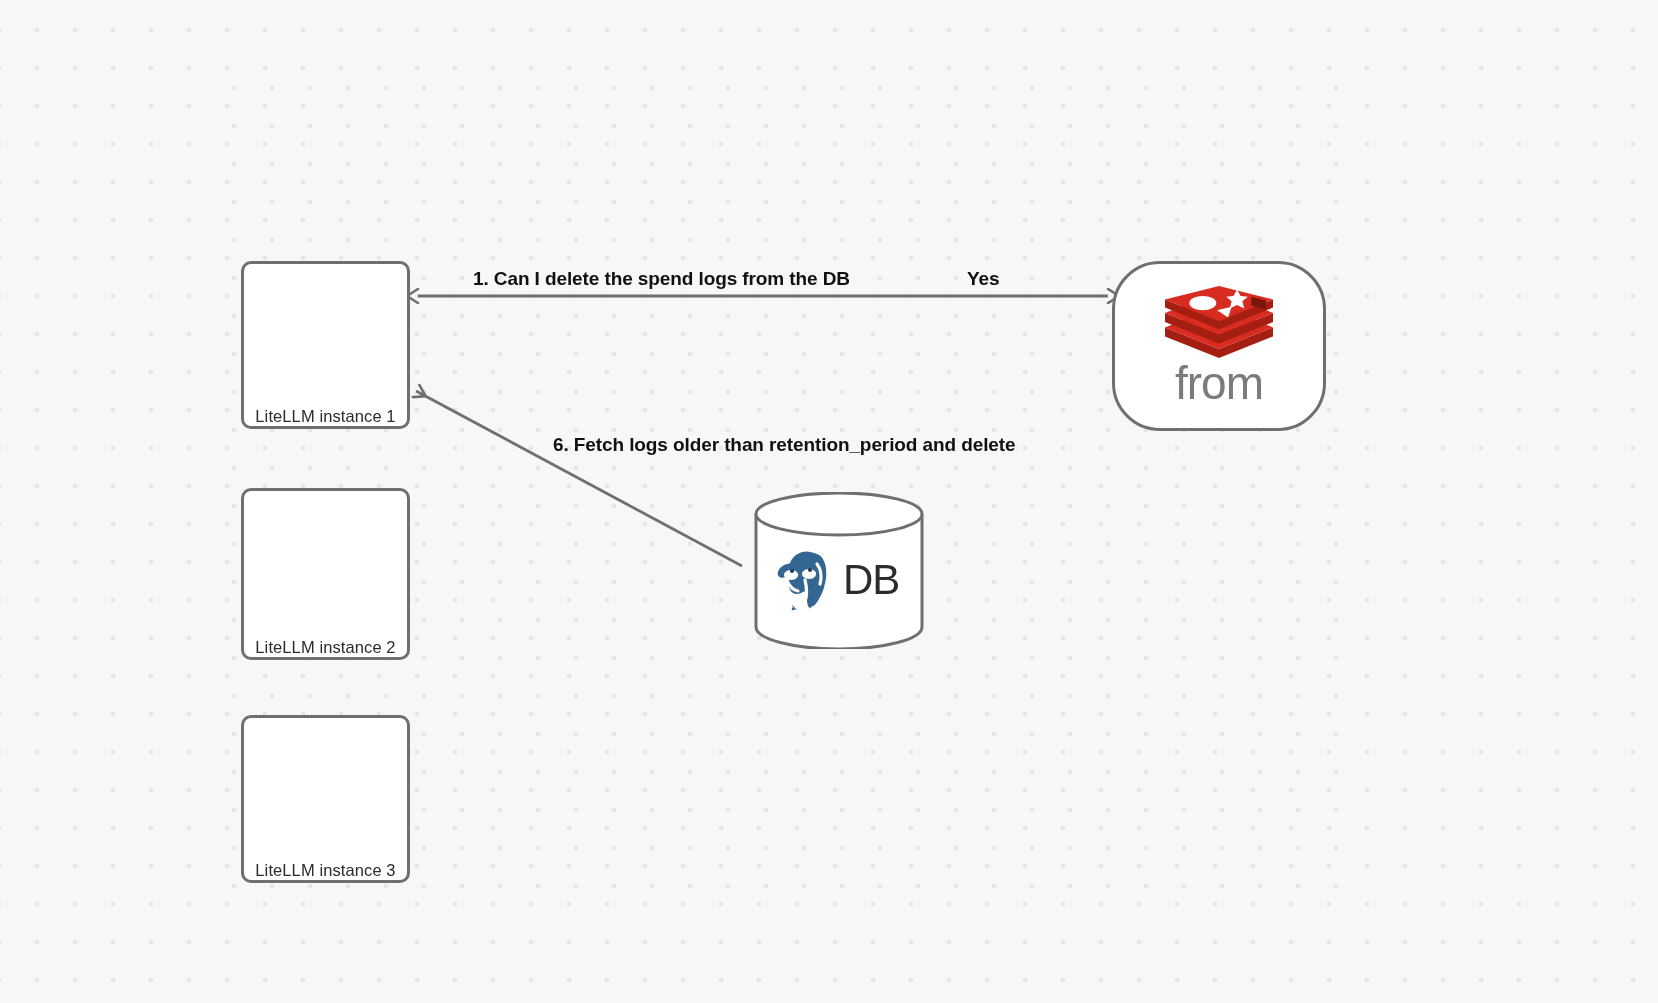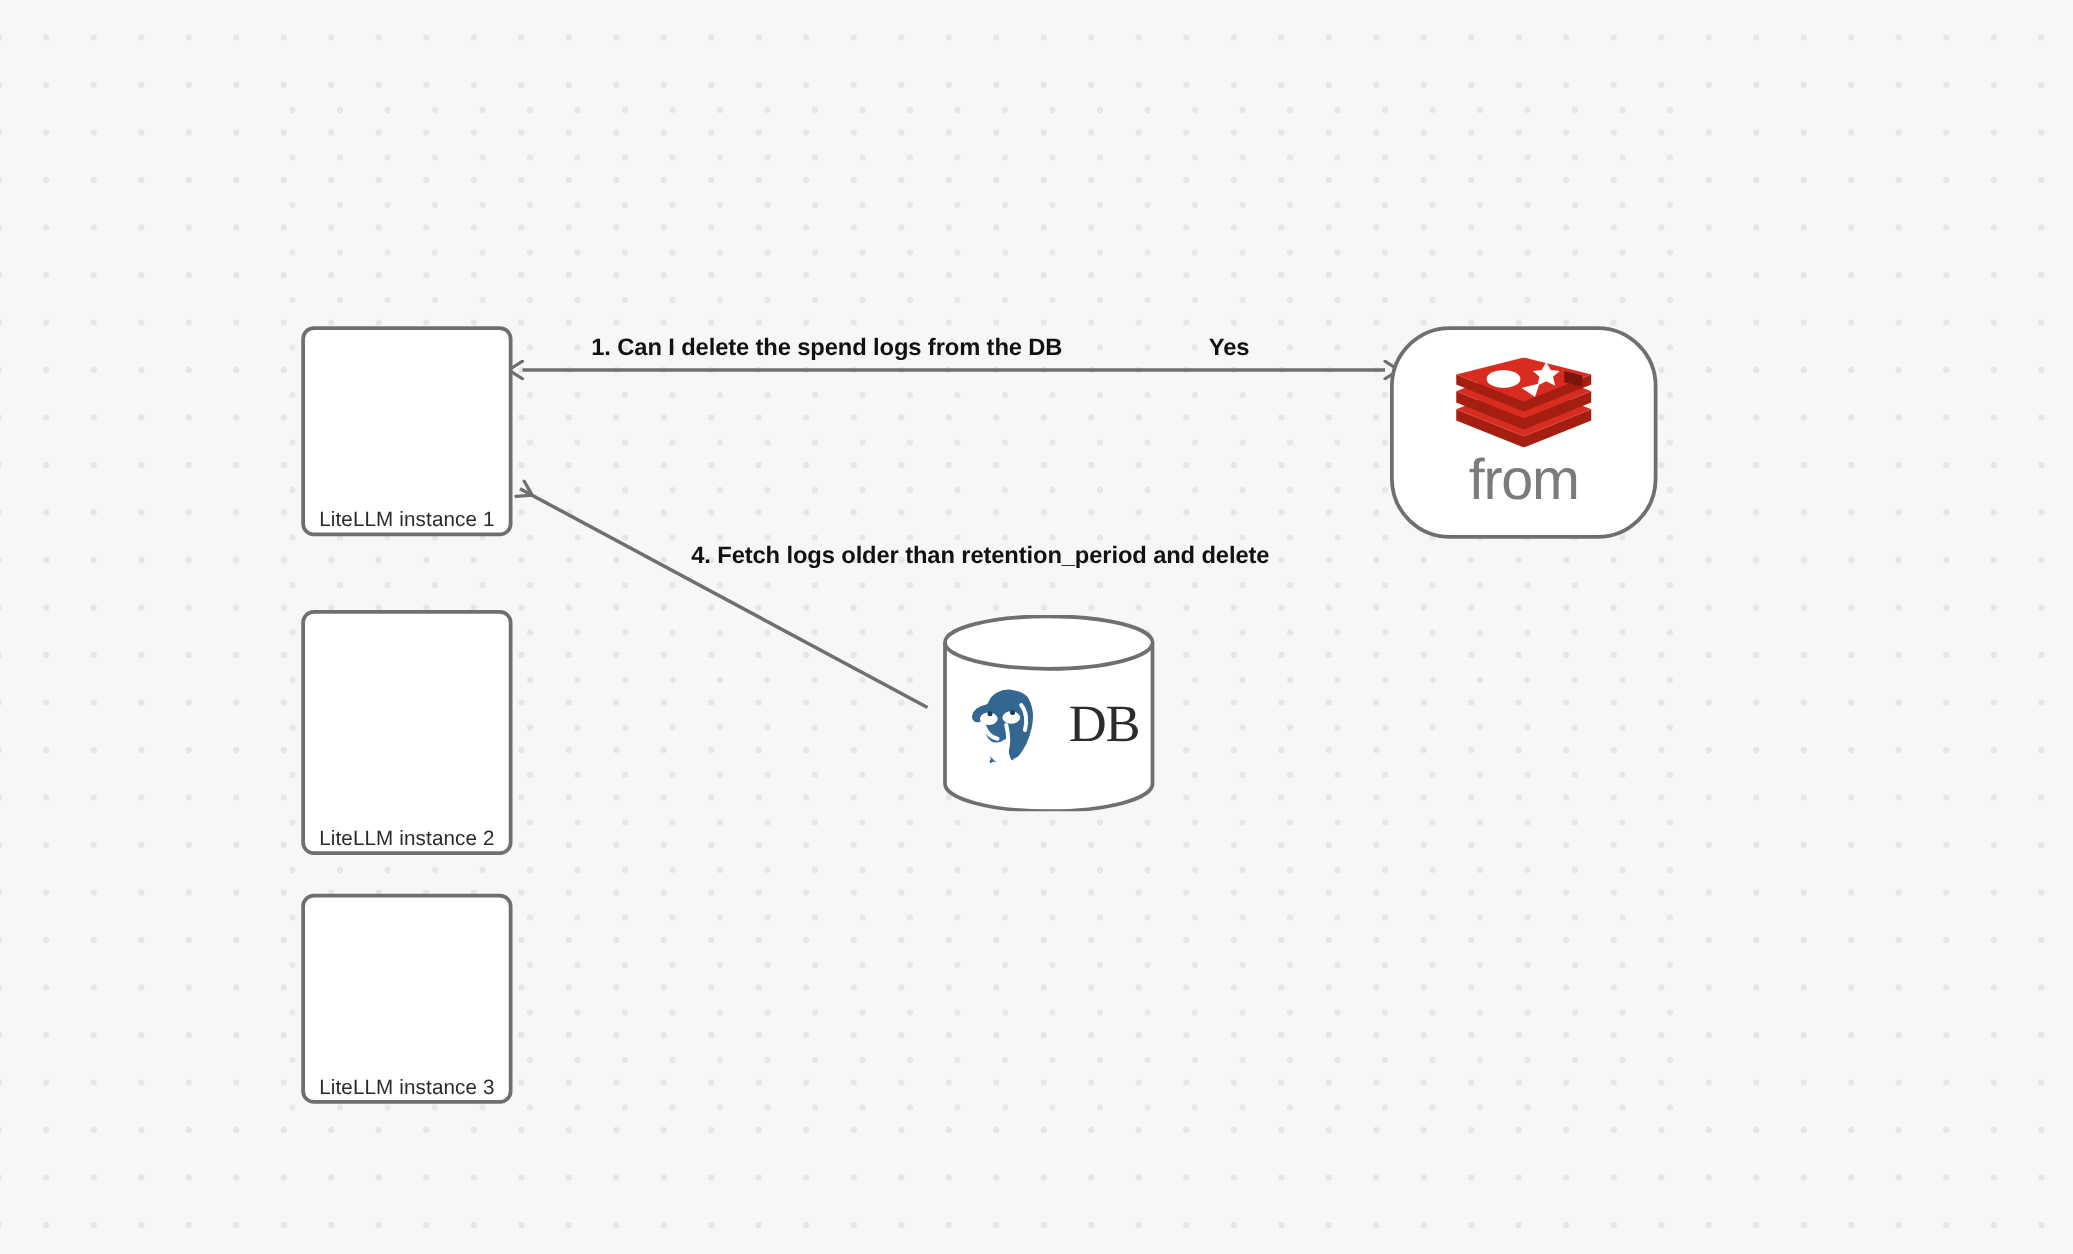--- a/index.html
+++ b/index.html
@@ -128,7 +128,7 @@
 
   <div class="edge-label" style="left:967px; top:268px;">Yes</div>
 
-  <div class="edge-label" style="left:553px; top:434px;">4.  Fetch logs older than retention_period and delete</div>
+  <div class="edge-label" style="left:553px; top:434px;">6.  Fetch logs older than retention_period and delete</div>
 
   <div class="node-box" style="left:241px; top:261px; width:169px; height:168px;">
     <span class="node-label">LiteLLM instance 1</span>

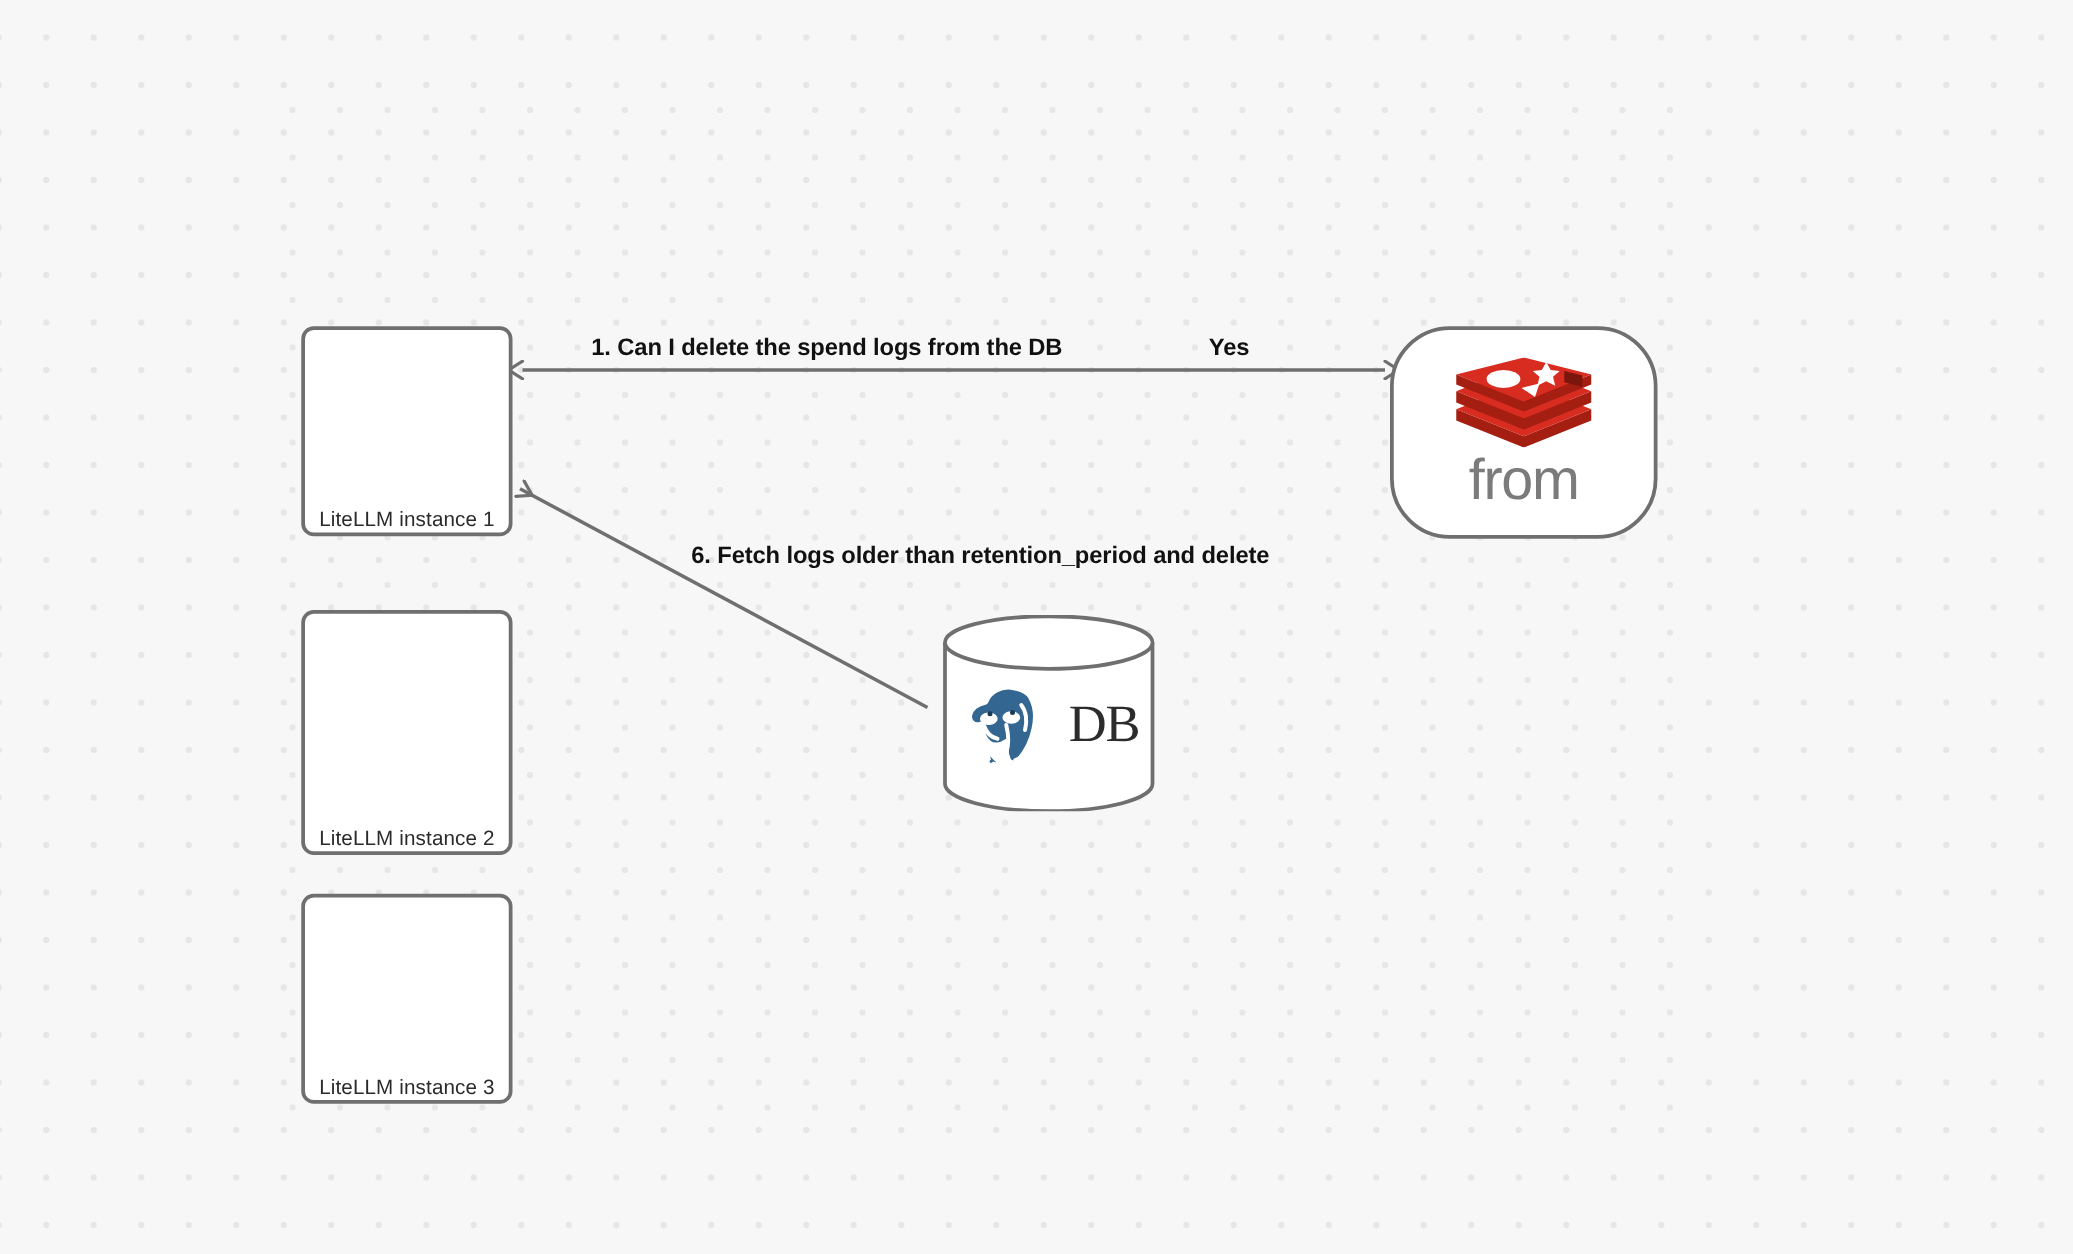--- a/index.html
+++ b/index.html
@@ -83,11 +83,10 @@
   }
   .db-inner-label {
     position: absolute;
-    font-family: Liberation Serif, serif;
+    font-family: Liberation Sans, sans-serif;
     font-size: 42px;
     color: #2c2c2c;
     letter-spacing: -1px;
-    margin-left: 12px;
   }
 
   svg.overlay {

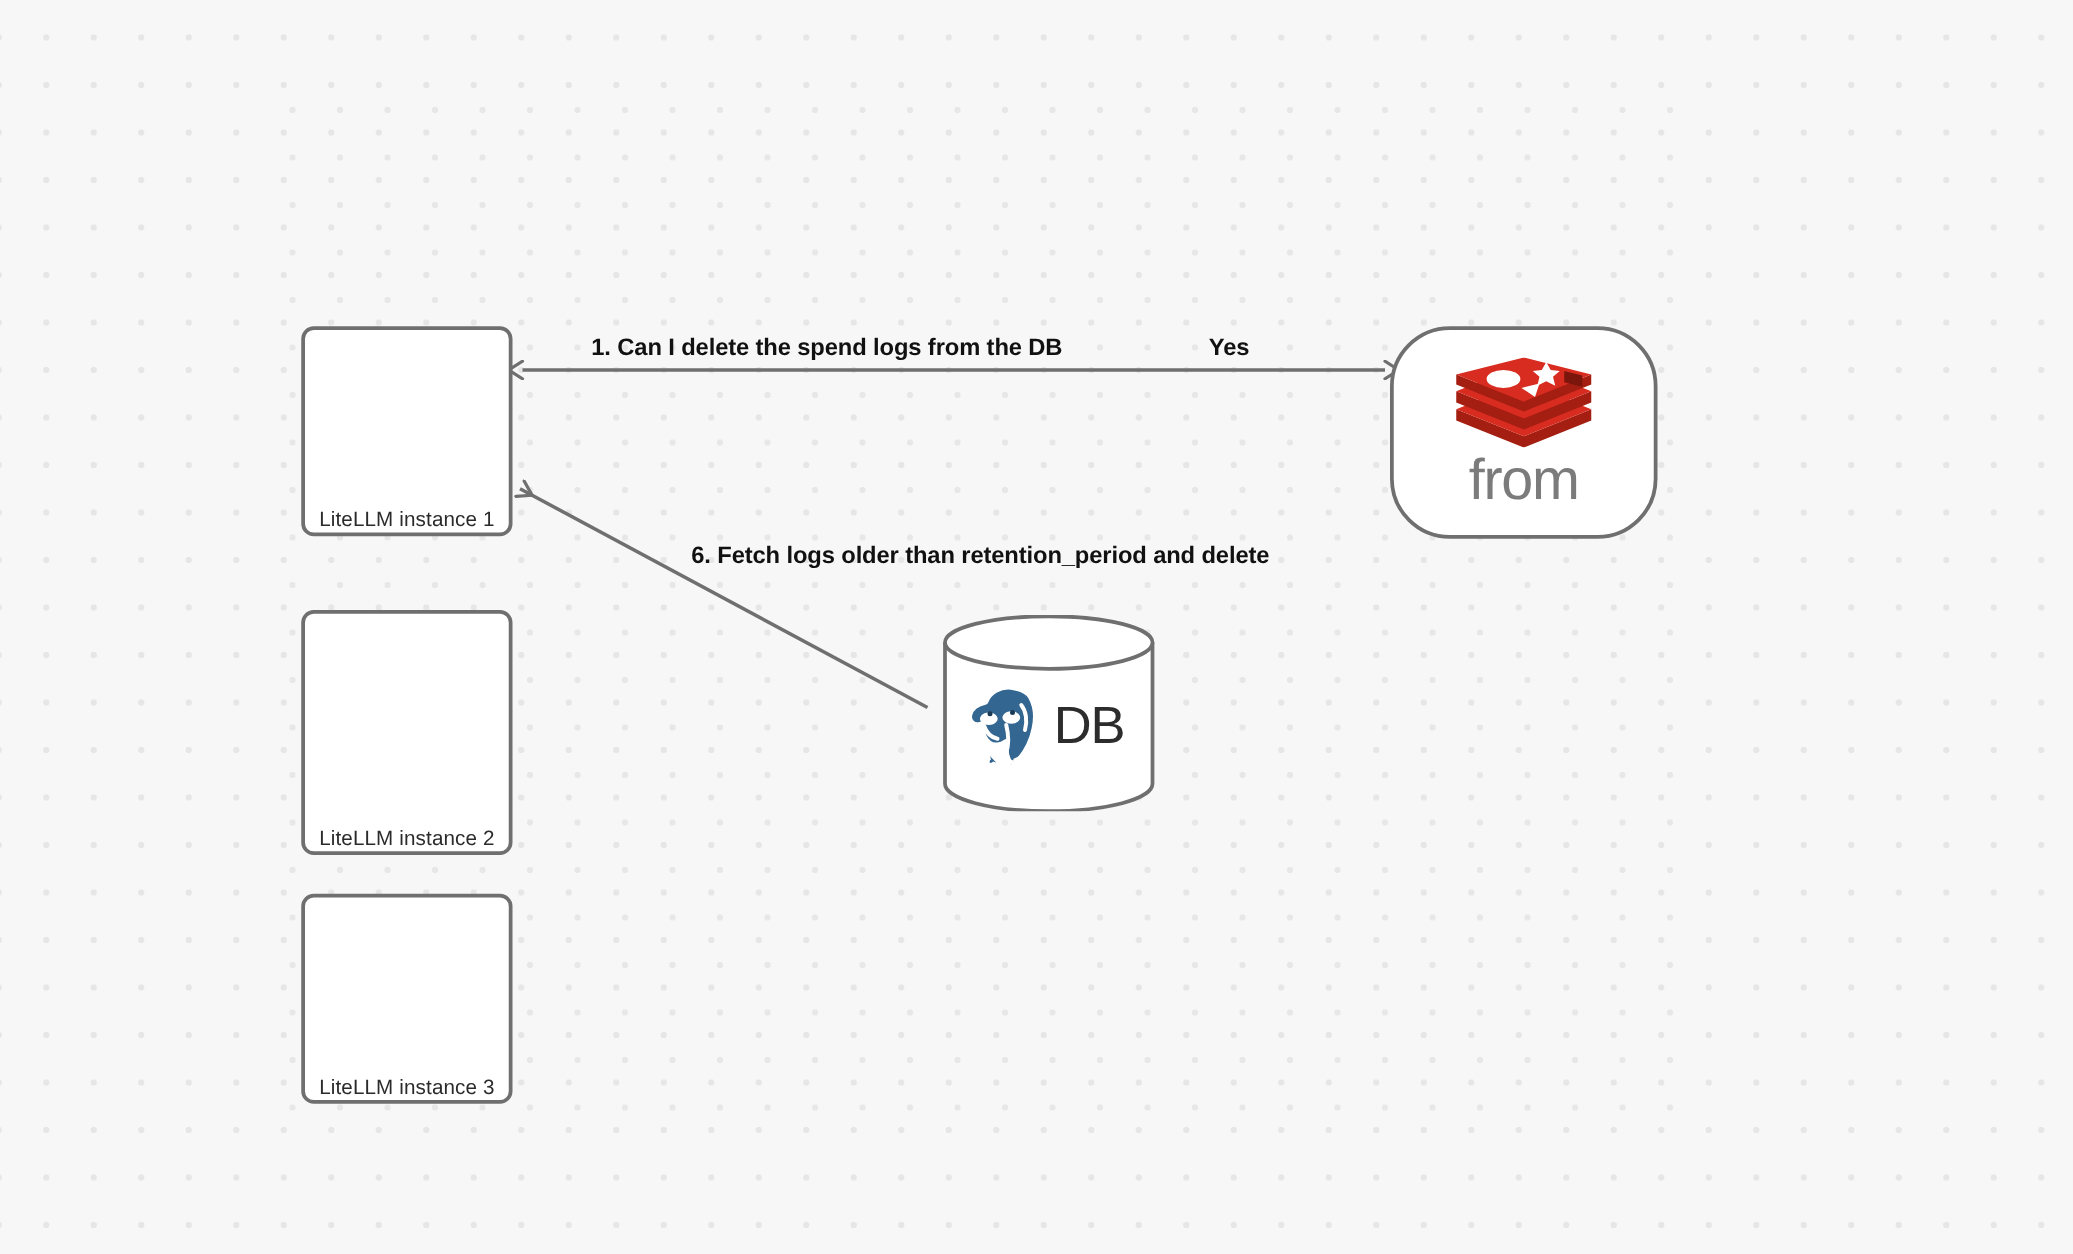--- a/index.html
+++ b/index.html
@@ -133,7 +133,7 @@
     <span class="node-label">LiteLLM instance 1</span>
   </div>
 
-  <div class="node-box" style="left:241px; top:488px; width:169px; height:196px;">
+  <div class="node-box" style="left:241px; top:488px; width:169px; height:172px;">
     <span class="node-label">LiteLLM instance 2</span>
   </div>
 

